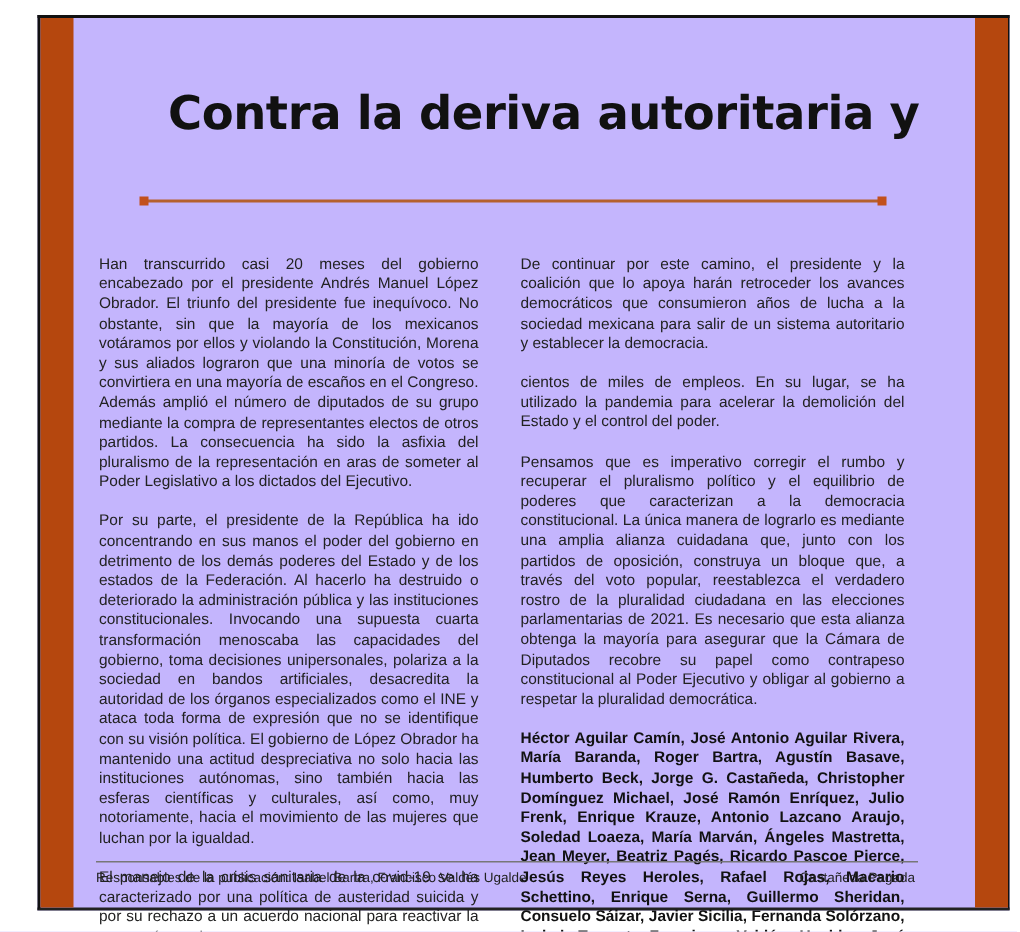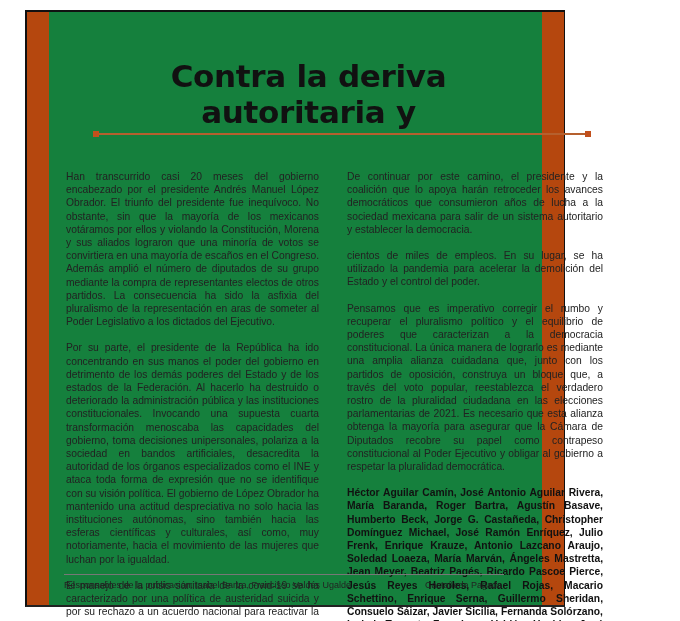--- a/index.html
+++ b/index.html
@@ -5,9 +5,9 @@
   html, body { margin: 0; padding: 0; background: #ffffff; }
   body { width: 680px; height: 621px; position: relative; overflow: hidden; font-family: "Liberation Sans", sans-serif; }
   .frame {
-    position: absolute; left: 25px; top: 10px; width: 540px; height: 597px;
+    position: absolute; left: 25px; top: 10px; width: 648px; height: 597px;
     border-top: 2px solid #111; border-left: 2px solid #111; border-bottom: 2px solid #222; border-right: 1px solid #111;
-    background: #15803d; box-sizing: border-box;
+    background: #c4b5fd; box-sizing: border-box;
   }
   .bar { position: absolute; top: 0; bottom: 0; width: 22px; background: #b5470e; }
   .bar.left { left: 0; }

